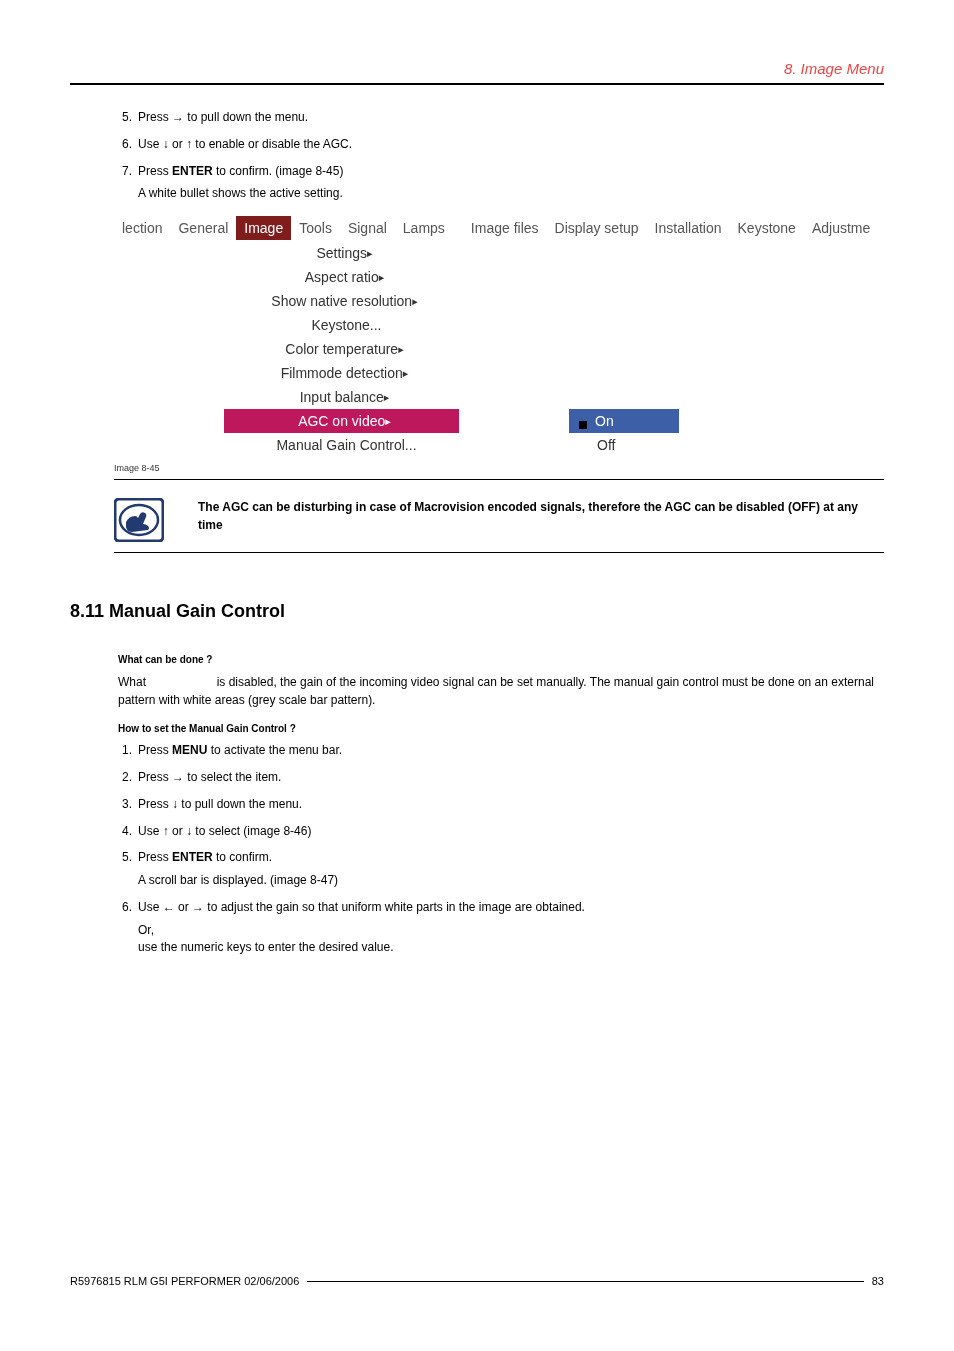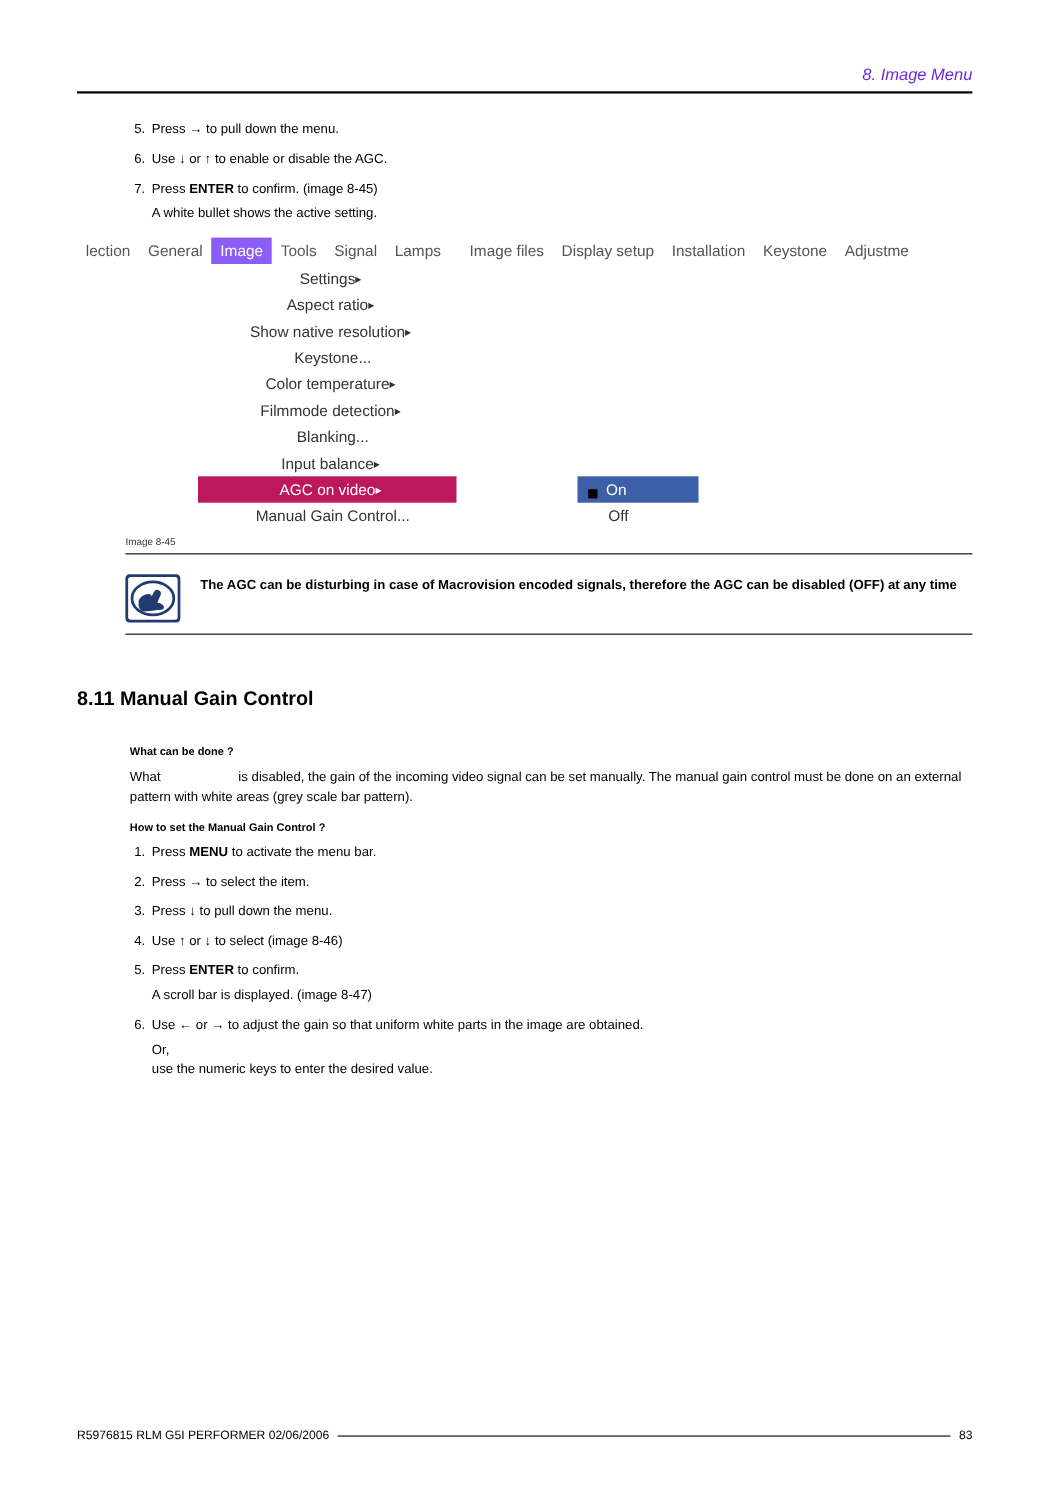--- a/index.html
+++ b/index.html
@@ -16,7 +16,7 @@
     font-style: italic;
     font-size: 15px;
     text-align: right;
-    color: #6d28d9;
+    color: #ef4444;
     margin-bottom: 6px;
   }
   .hr-heavy { border: none; border-top: 2px solid #000; margin-bottom: 24px; }

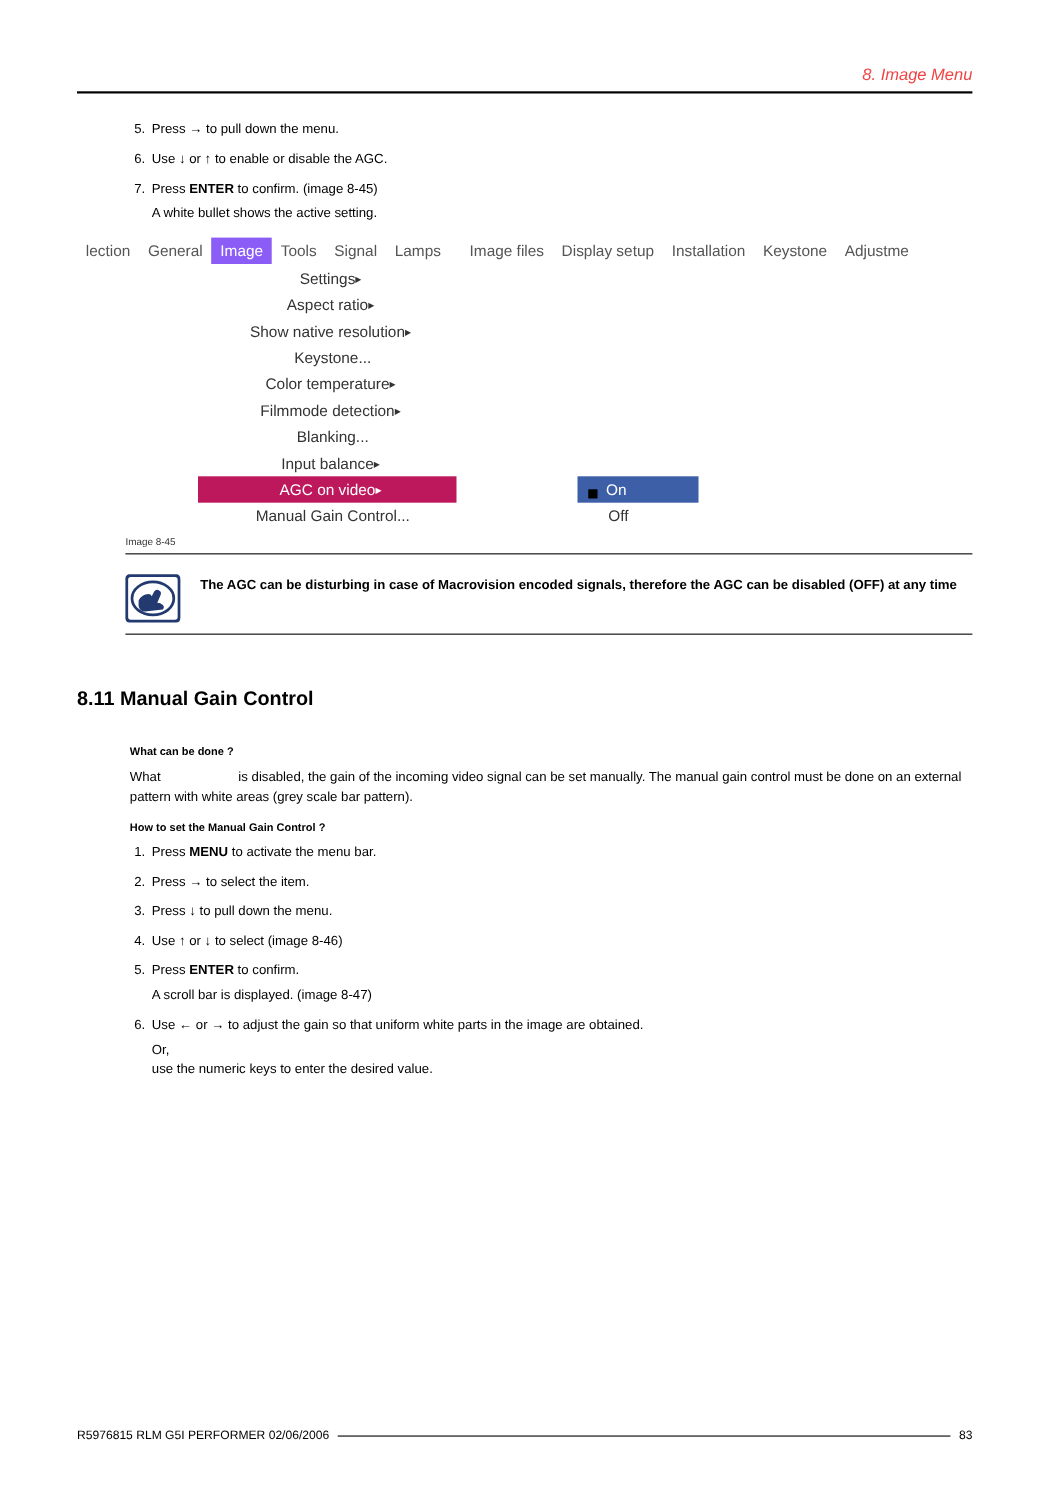--- a/index.html
+++ b/index.html
@@ -32,6 +32,7 @@
   .ol-steps .body-wrap { flex: 1; }
   .ol-steps .subline { margin-top: 6px; }
   .menu-shot {
+    margin-left: 44px;
     margin-top: 14px;
     width: 790px;
   }

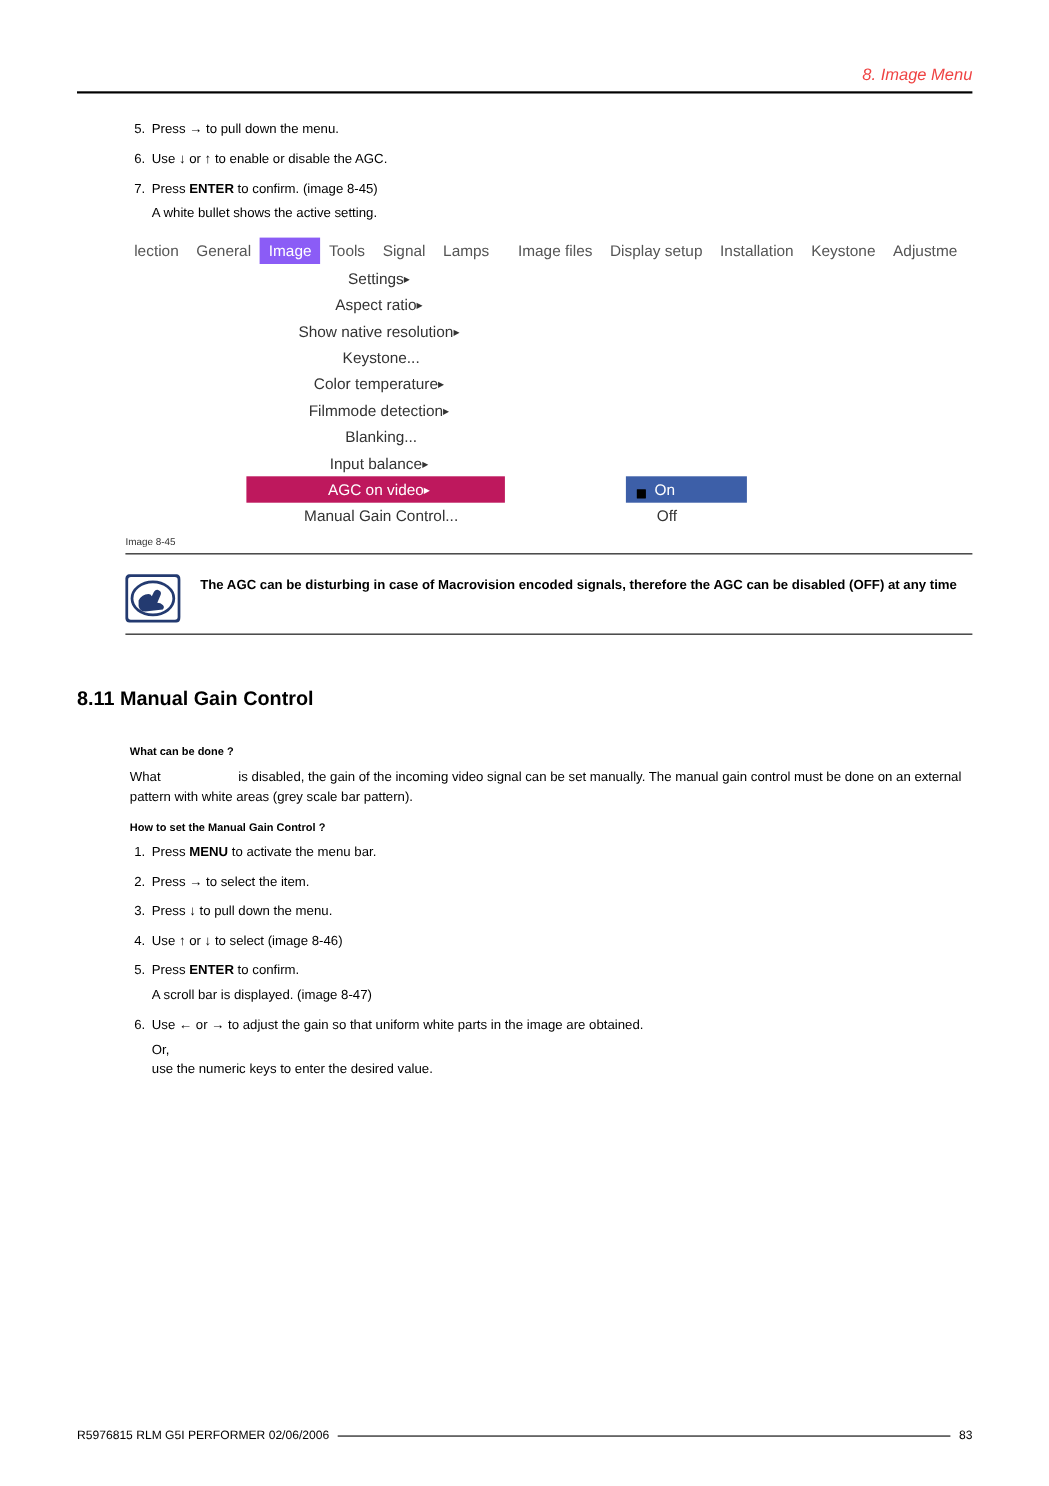--- a/index.html
+++ b/index.html
@@ -47,7 +47,7 @@
     white-space: nowrap;
   }
   .menubar .mtab.active {
-    background: #8b5cf6;
+    background: #7f1d1d;
     color: #fff;
     padding: 4px 8px;
   }

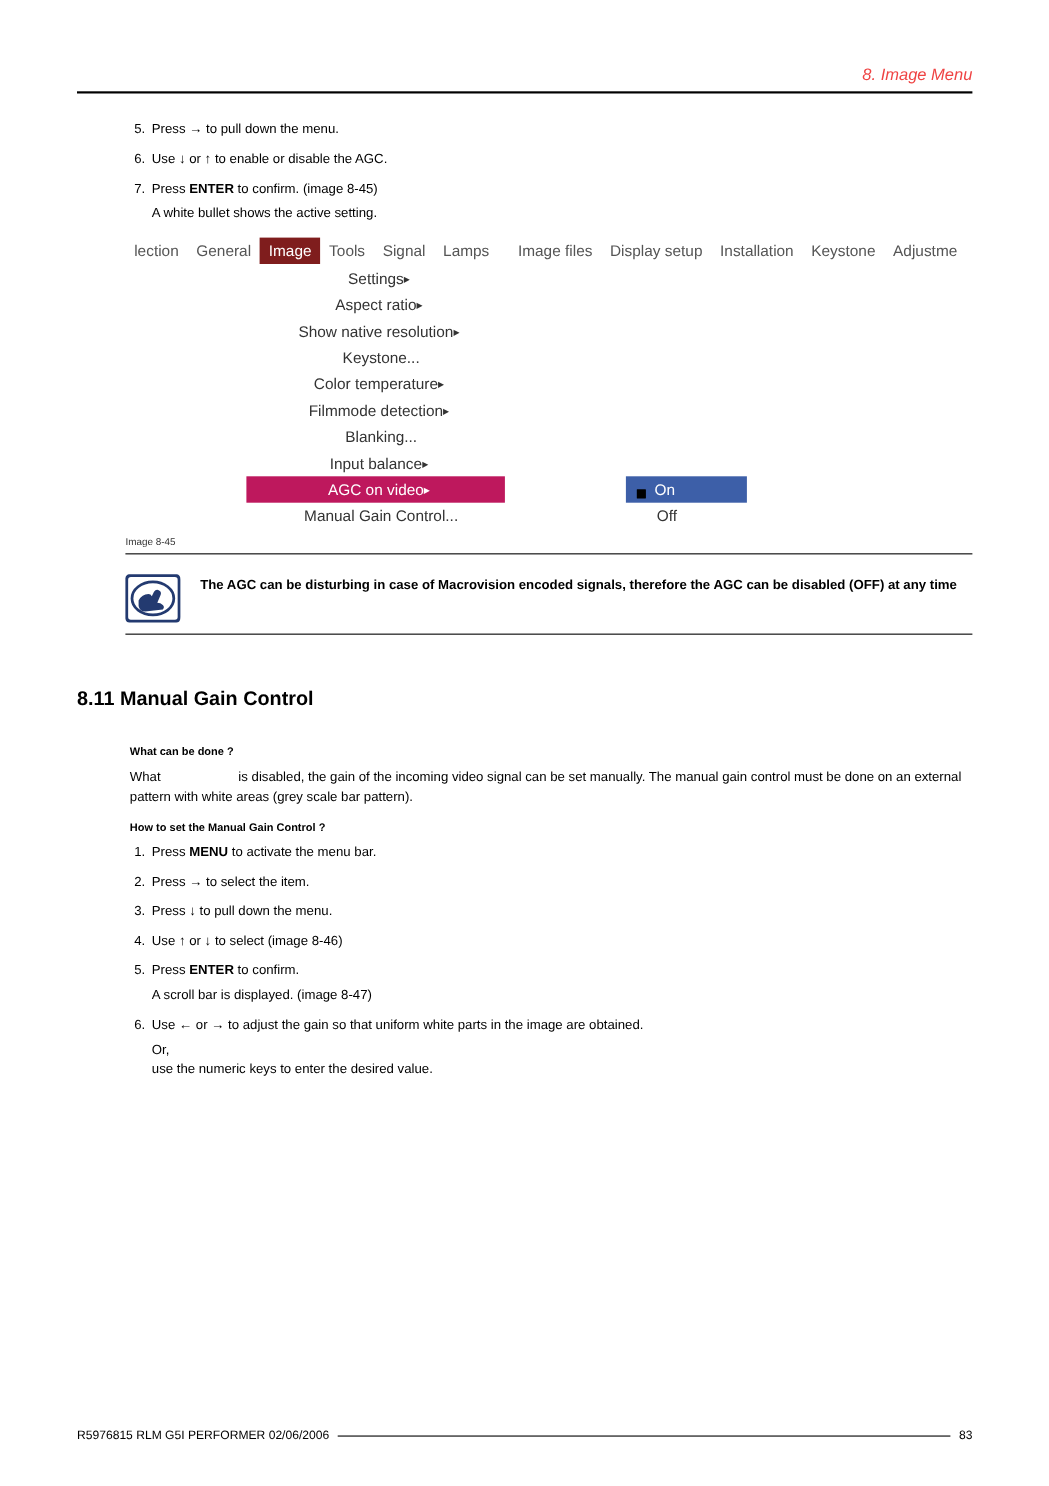--- a/index.html
+++ b/index.html
@@ -223,10 +223,6 @@
         <span class="arrow">▸</span>
       </div>
       <div class="drop-row">
-        <span>Blanking...</span>
-        <span></span>
-      </div>
-      <div class="drop-row">
         <span>Input balance</span>
         <span class="arrow">▸</span>
       </div>

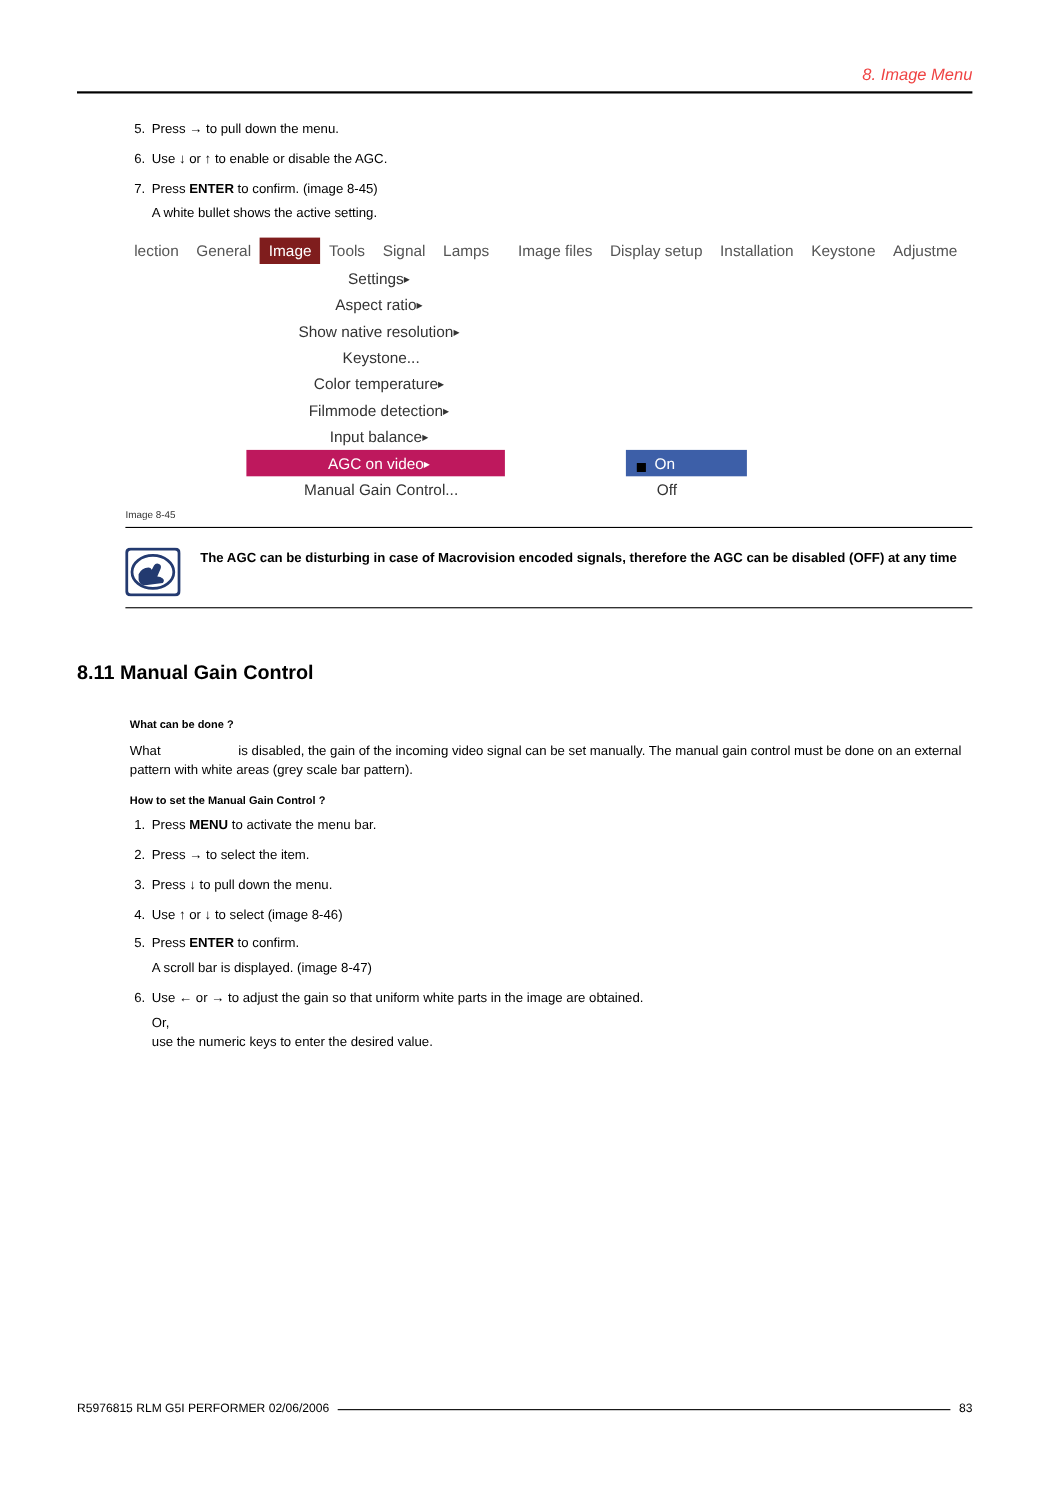--- a/index.html
+++ b/index.html
@@ -110,7 +110,7 @@
   }
   .note-block {
     display: flex;
-    gap: 18px;
+    gap: 34px;
     margin-top: 18px;
     margin-left: 44px;
     margin-right: 0;

